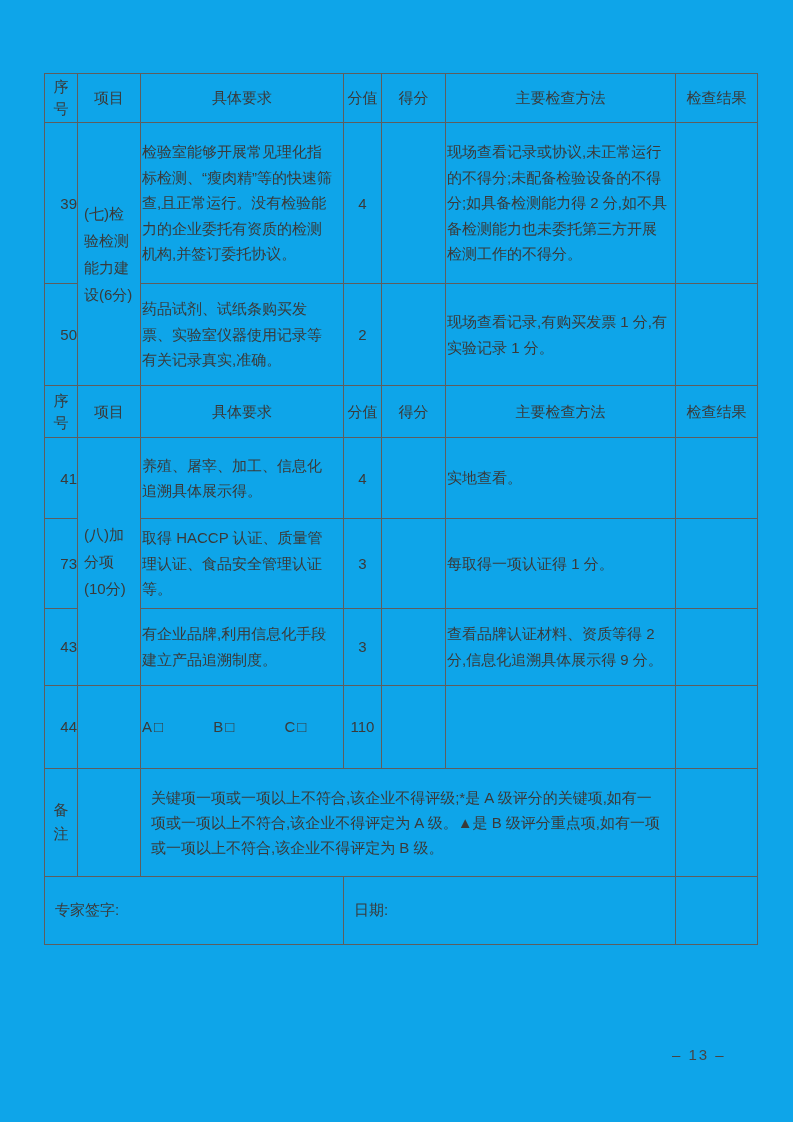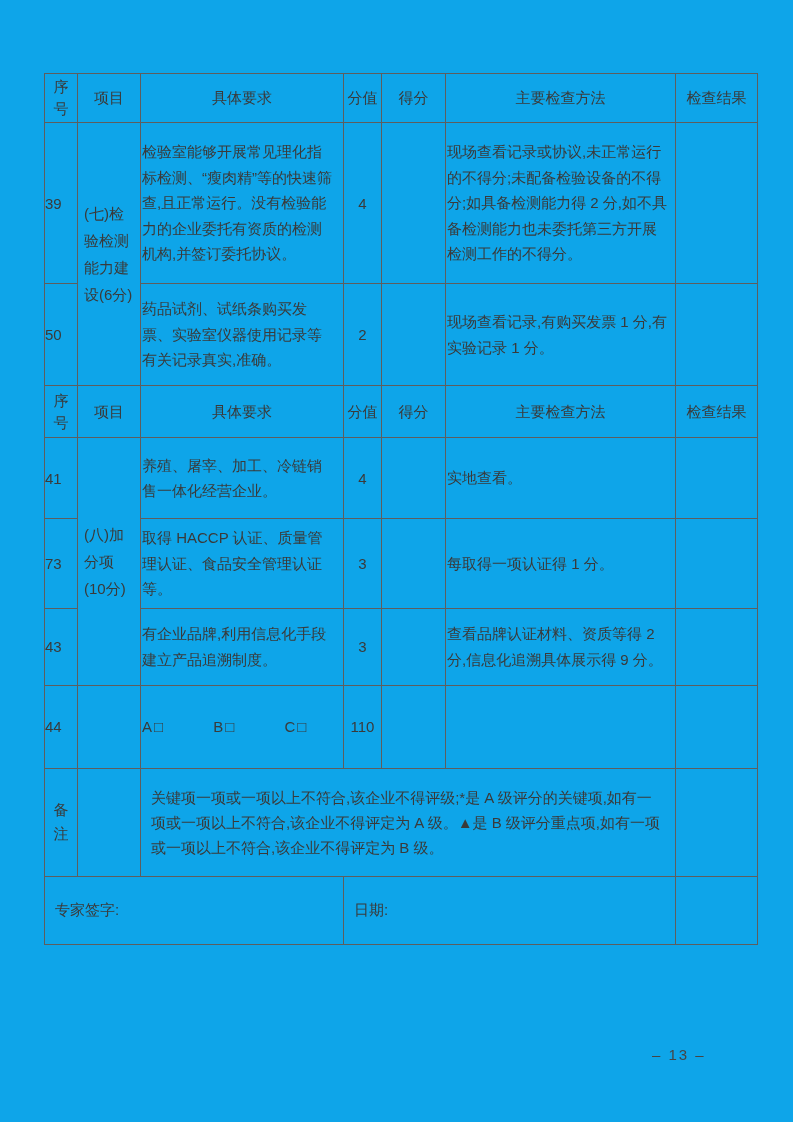--- a/index.html
+++ b/index.html
@@ -27,7 +27,7 @@
     line-height:22px;
     padding:2px;
   }
-  td.no-cell { text-align:left; font-size:15px; }
+  td.no-cell { text-align:right; font-size:15px; }
   td.item-cell {
     text-align:left;
     padding:2px 6px;

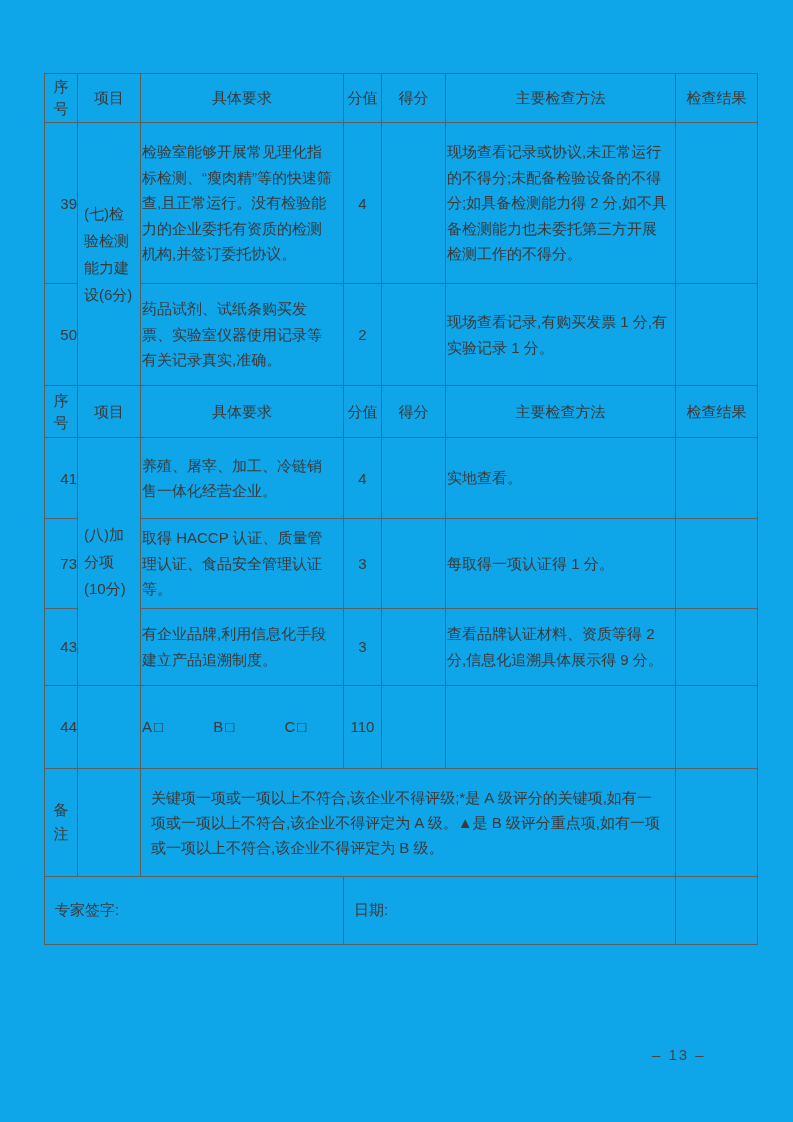--- a/index.html
+++ b/index.html
@@ -110,7 +110,7 @@
     <tr style="height:81px">
       <td class="no-cell">41</td>
       <td class="item-cell" rowspan="3">(八)加分项(10分)</td>
-      <td class="req-cell">养殖、屠宰、加工、冷链销售一体化经营企业。</td>
+      <td class="req-cell">养殖、屠宰、加工、信息化追溯具体展示得。</td>
       <td class="score-cell">4</td>
       <td class="empty-cell"></td>
       <td class="method-cell">实地查看。</td>

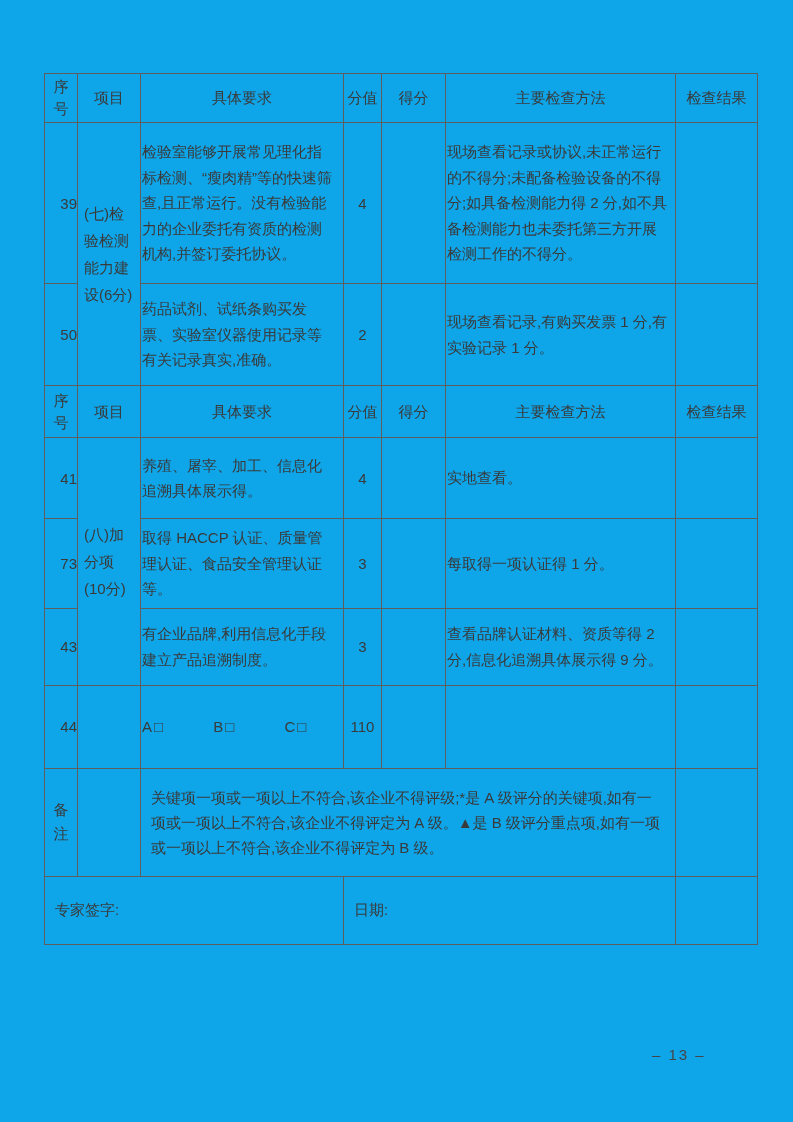--- a/index.html
+++ b/index.html
@@ -47,7 +47,7 @@
   .opt { display:inline-block; margin-right:44px; letter-spacing:2px; }
   .opt:last-child { margin-right:0; }
   .page-number {
-    position:absolute; left:652px; top:1046px;
+    position:absolute; left:672px; top:1046px;
     font-size:15px; color:#454545; letter-spacing:2px;
   }
 </style>

